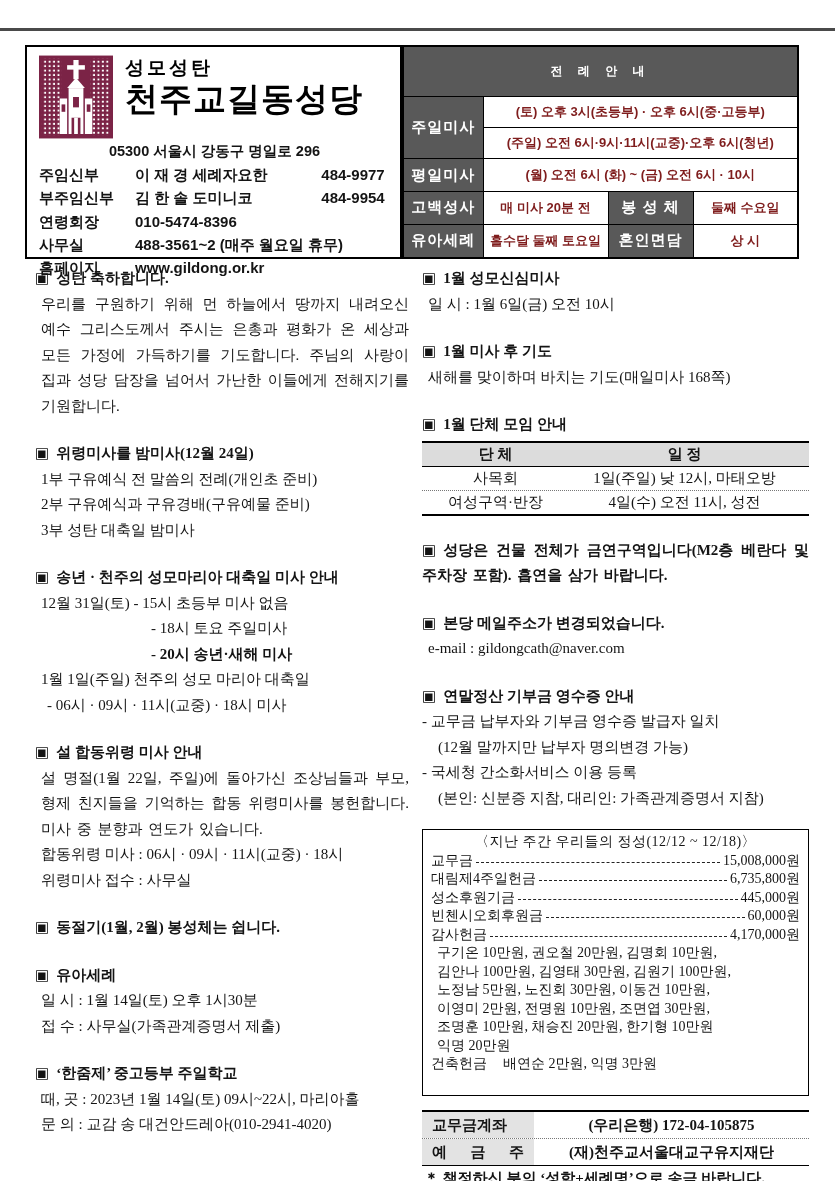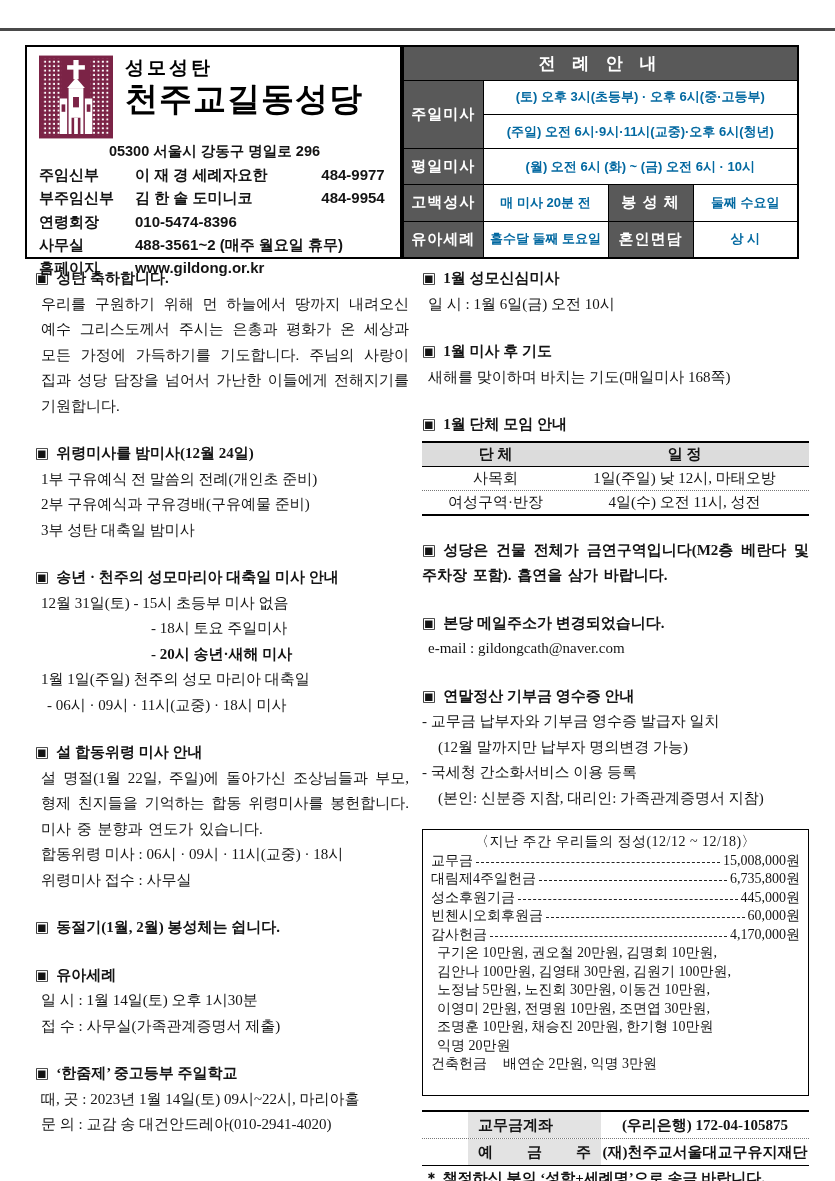--- a/index.html
+++ b/index.html
@@ -30,7 +30,7 @@
   .schedule td{border:1.5px solid #000;padding:1px 2px;}
   .schedule{border:2.5px solid #000;}
   .dark{background:#595959;color:#ffffff;font-weight:800;text-align:center;font-size:15px;letter-spacing:1px;}
-  .t-title{height:34px;font-size:17px;letter-spacing:6px;}
+  .t-title{height:50px;font-size:12px;letter-spacing:6px;}
   .sched-val{text-align:center;font-weight:700;font-size:13px;color:#0369a1;letter-spacing:0;}
 
   

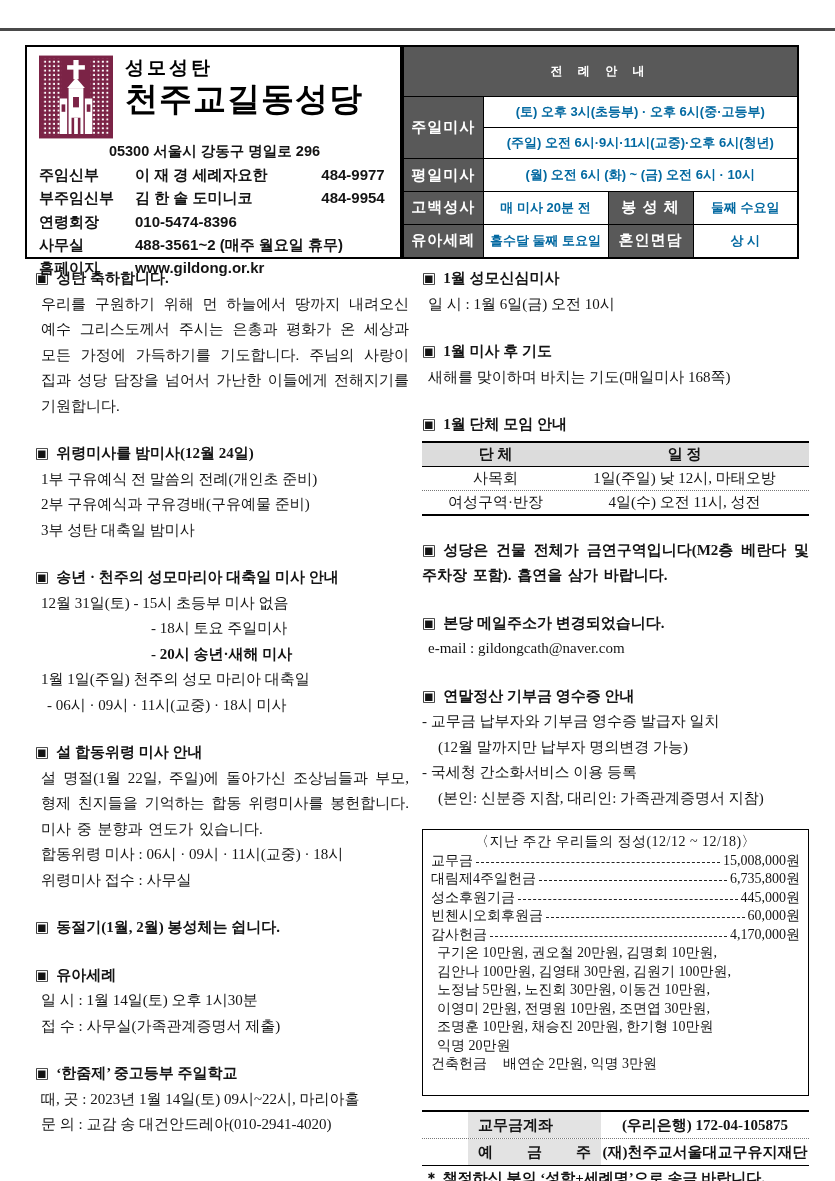--- a/index.html
+++ b/index.html
@@ -31,7 +31,7 @@
   .schedule{border:2.5px solid #000;}
   .dark{background:#595959;color:#ffffff;font-weight:800;text-align:center;font-size:15px;letter-spacing:1px;}
   .t-title{height:50px;font-size:12px;letter-spacing:6px;}
-  .sched-val{text-align:center;font-weight:700;font-size:13px;color:#0369a1;letter-spacing:0;}
+  .sched-val{text-align:center;font-weight:700;font-size:13px;color:#7f1d1d;letter-spacing:0;}
 
   
   .columns{position:absolute;top:266px;left:35px;width:774px;display:flex;gap:13px;}

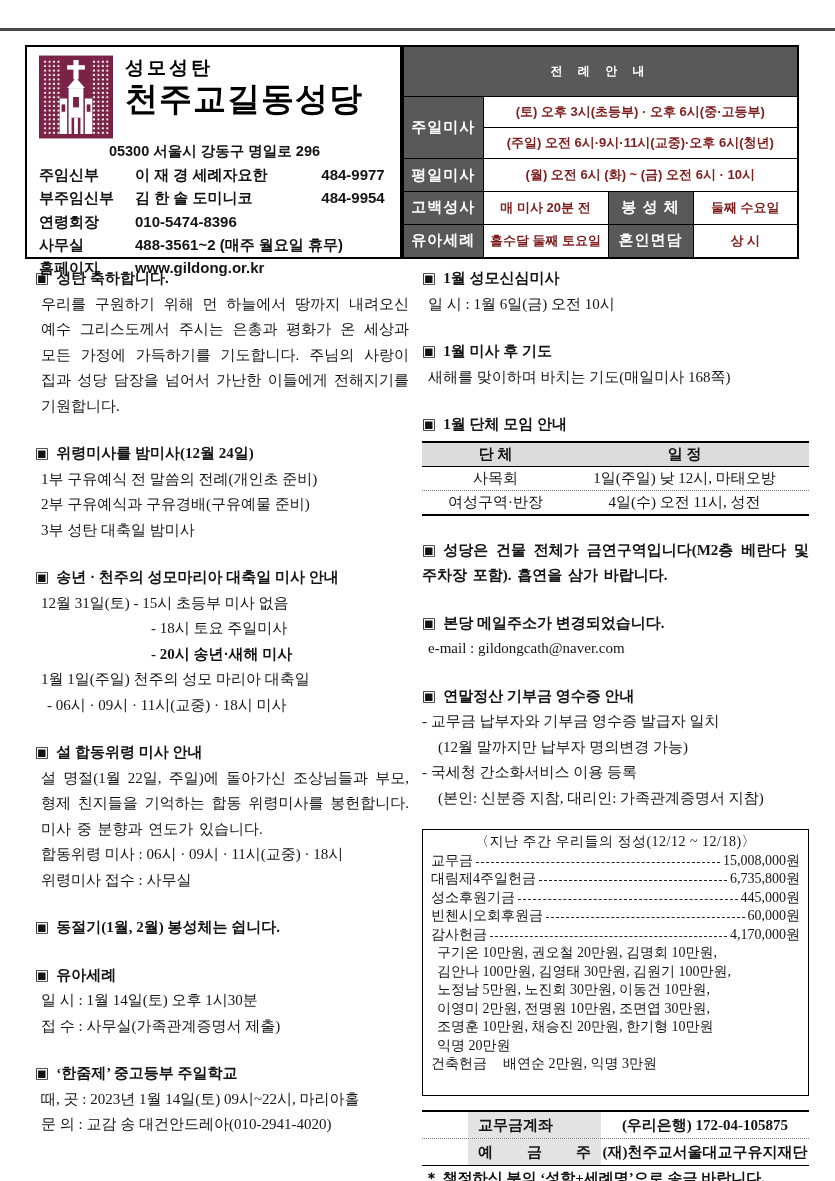--- a/index.html
+++ b/index.html
@@ -71,8 +71,8 @@
   .acct-row{display:flex;align-items:stretch;}
   .acct-row.r1{border-bottom:1.5px dotted #777;}
   .acct-row.r2{border-bottom:1.5px solid #000;}
-  .acct-label{width:133px;background:#e3e3e3;font-weight:700;text-align:justify;text-align-last:justify;
-              padding:2px 10px;line-height:22px;margin-left:46px;}
+  .acct-label{width:112px;background:#e3e3e3;font-weight:700;text-align:justify;text-align-last:justify;
+              padding:2px 10px;line-height:22px;}
   .acct-value{flex:1;text-align:center;font-weight:600;line-height:22px;padding:2px 0;}
   .acct-note{line-height:24px;padding-left:2px;font-weight:600;border-bottom:1.5px dotted #777;}
   .acct-note.last{border-bottom:2.5px solid #000;}

